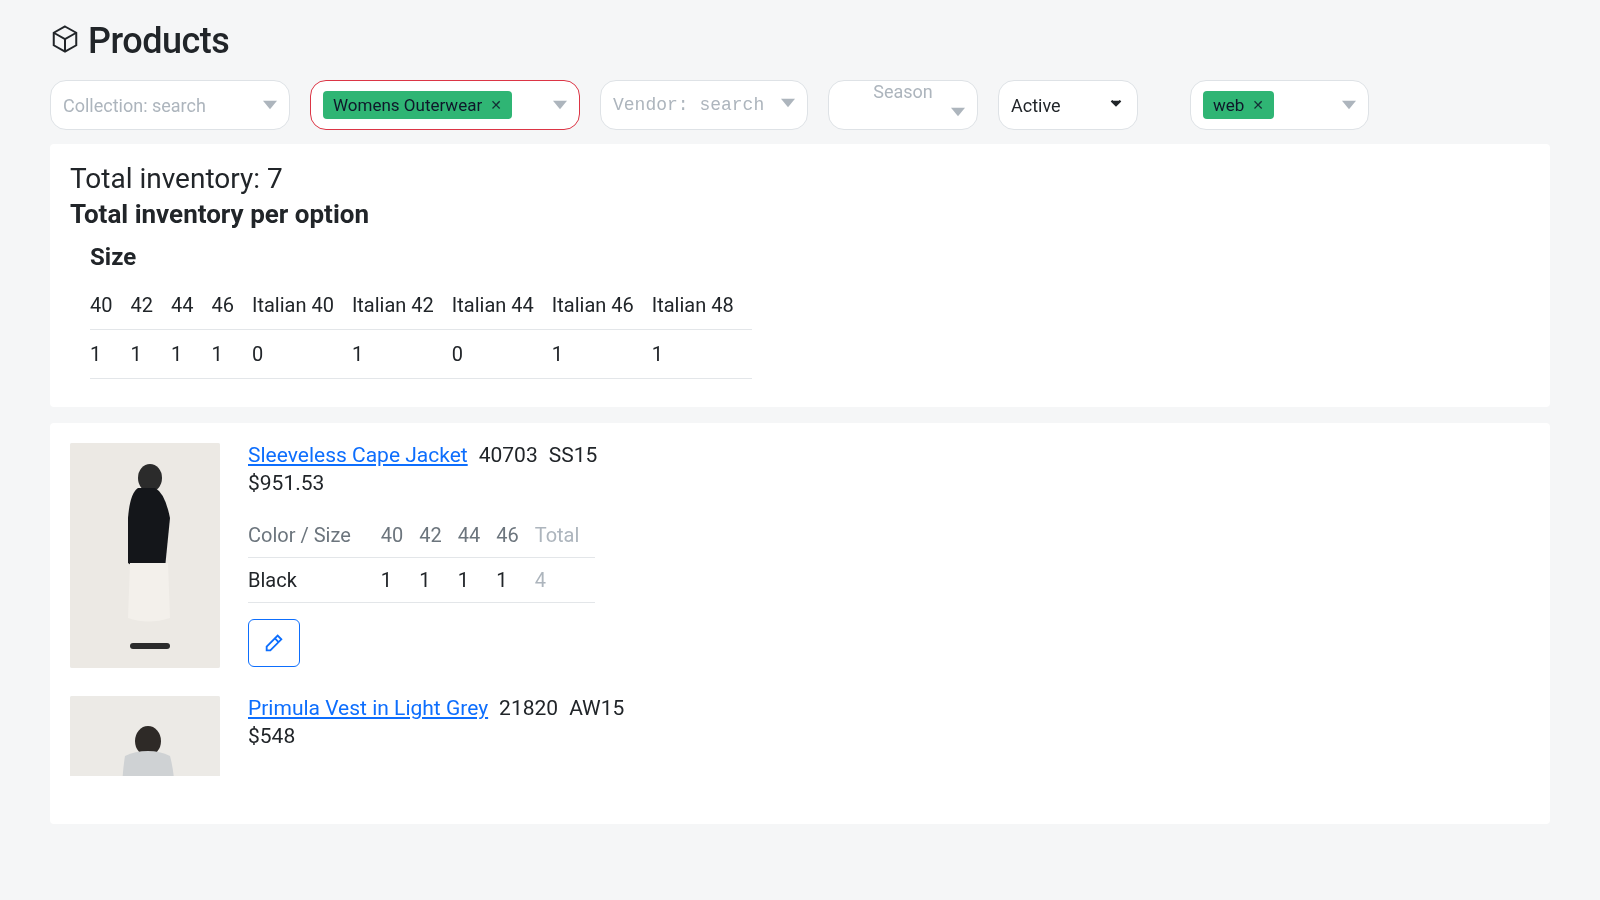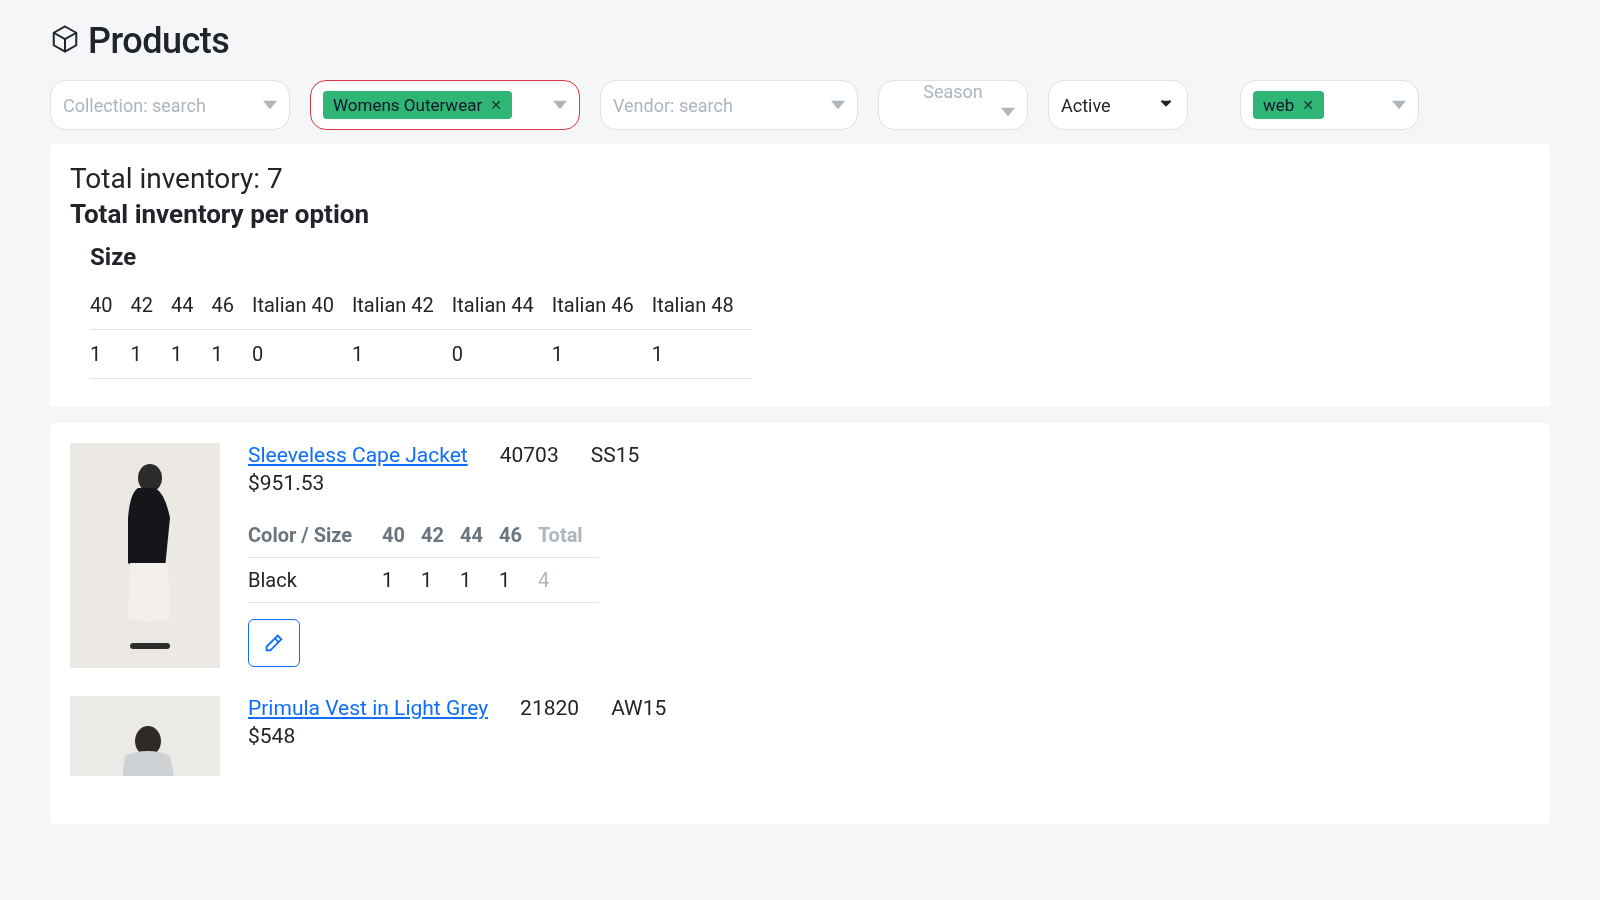--- a/index.html
+++ b/index.html
@@ -19,7 +19,7 @@
 .tag .x { font-size: 14px; opacity: 0.85; cursor: pointer; }
 .filter.w-collection { width: 240px; }
 .filter.w-type { width: 270px; }
-.filter.w-vendor { width: 258px; }
+.filter.w-vendor { width: 208px; font-family: Liberation Mono, monospace; }
 .filter.w-season { width: 150px; flex-direction: column; }
 .filter.w-status { width: 140px; font-weight: 400; }
 .filter.w-tags { width: 179px; margin-left: 32px; }

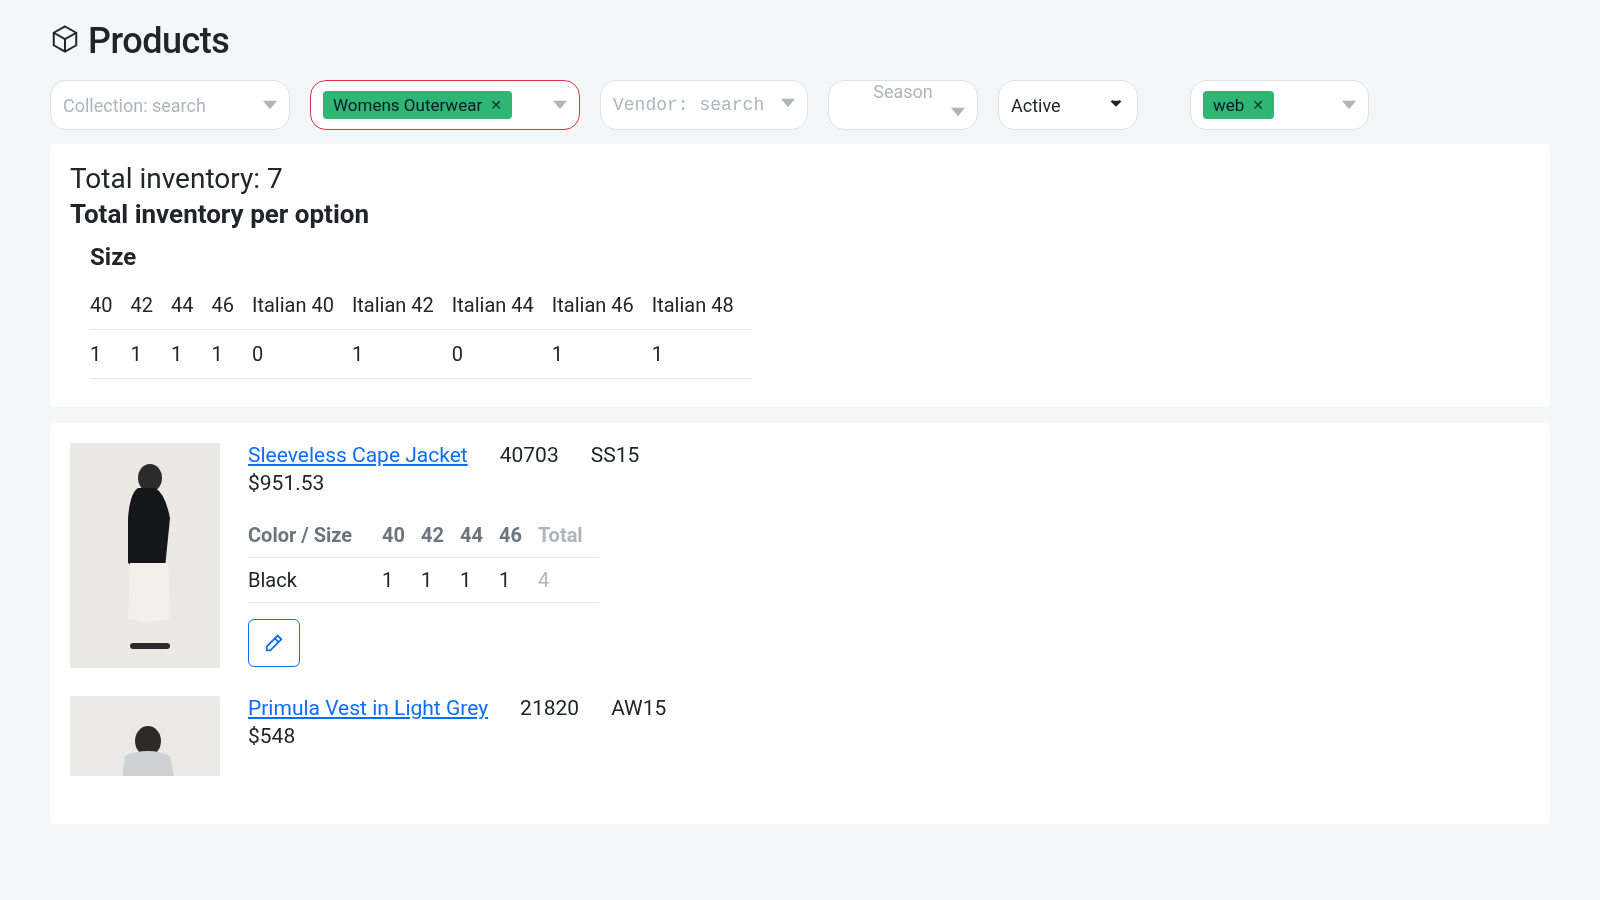--- a/index.html
+++ b/index.html
@@ -36,7 +36,7 @@
 .thumb { width: 150px; height: 225px; background: #e9ecef; border-radius: 2px; display: flex; align-items: flex-end; justify-content: center; overflow: hidden; flex-shrink: 0; }
 .thumb svg { width: 100%; height: 100%; }
 .pinfo { flex: 1; }
-.pline1 { display: flex; gap: 32px; align-items: baseline; font-size: 21px; margin-bottom: 4px; flex-wrap: wrap; }
+.pline1 { display: flex; gap: 11px; align-items: baseline; font-size: 21px; margin-bottom: 4px; flex-wrap: wrap; }
 .pname { color: #0d6efd; text-decoration: underline; }
 .psku, .pseason { color: #212529; }
 .pprice { font-size: 21px; margin-bottom: 18px; }

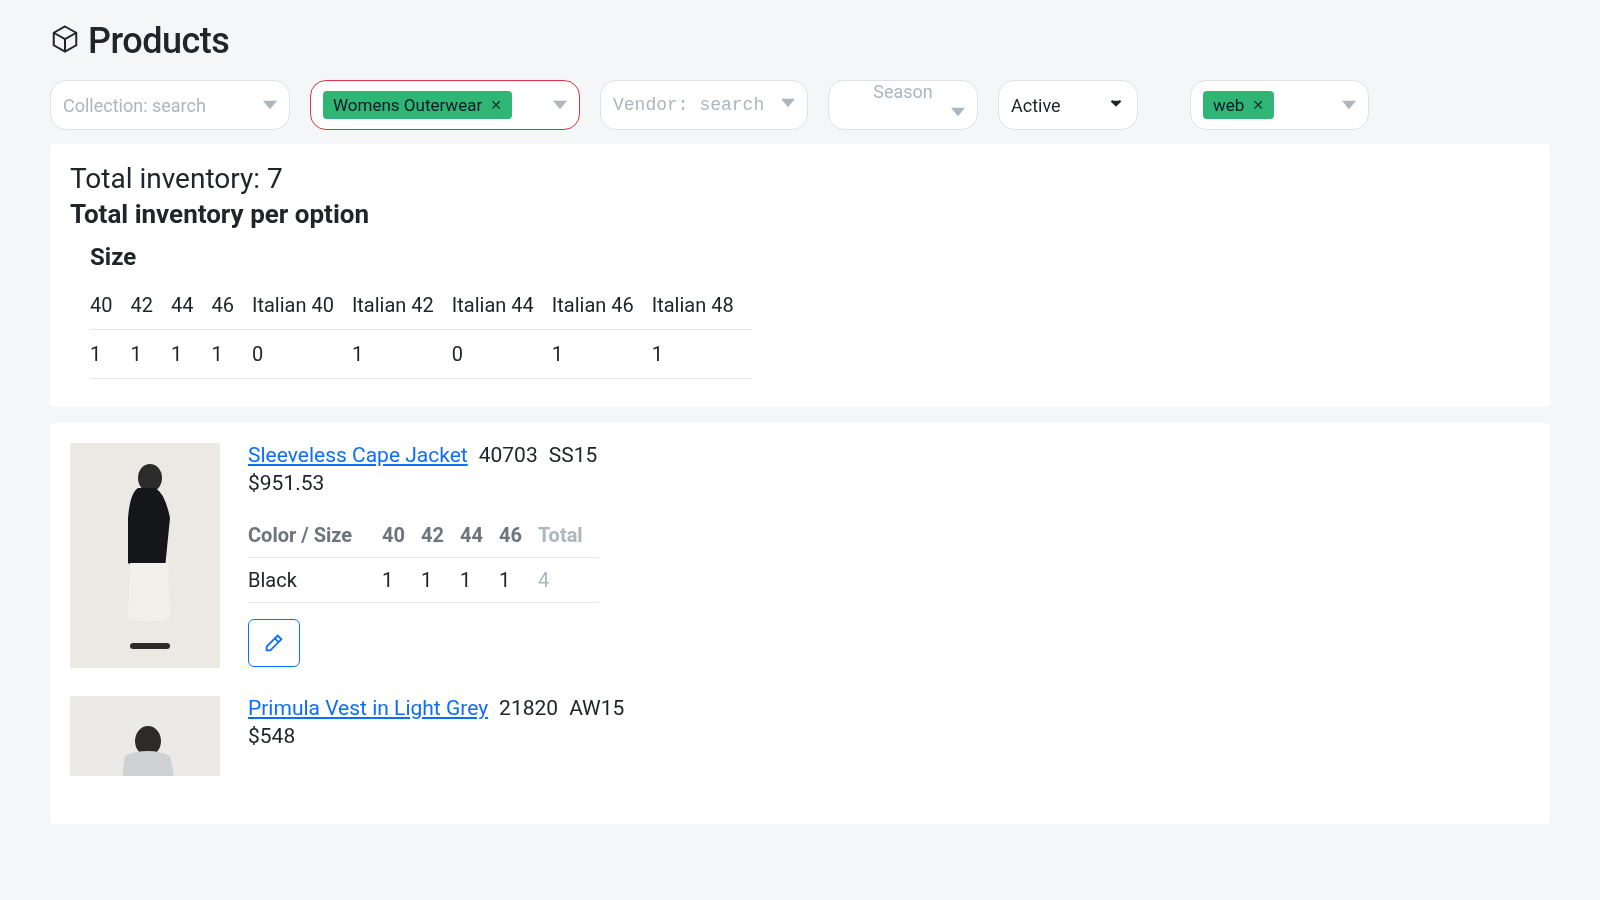--- a/index.html
+++ b/index.html
@@ -42,7 +42,7 @@
 .pprice { font-size: 21px; margin-bottom: 18px; }
 .variant-table { border-collapse: collapse; margin-bottom: 16px; }
 .variant-table th, .variant-table td { font-size: 20px; font-weight: 400; padding: 10px 16px 10px 0; text-align: left; white-space: nowrap; }
-.variant-table th { color: #6c757d; border-bottom: 1px solid #e3e6e9; font-weight: bold; }
+.variant-table th { color: #6c757d; border-bottom: 1px solid #e3e6e9; }
 .variant-table td { border-bottom: 1px solid #e3e6e9; }
 .variant-table .muted { color: #adb5bd; }
 .variant-table th:first-child { padding-right: 30px; }

